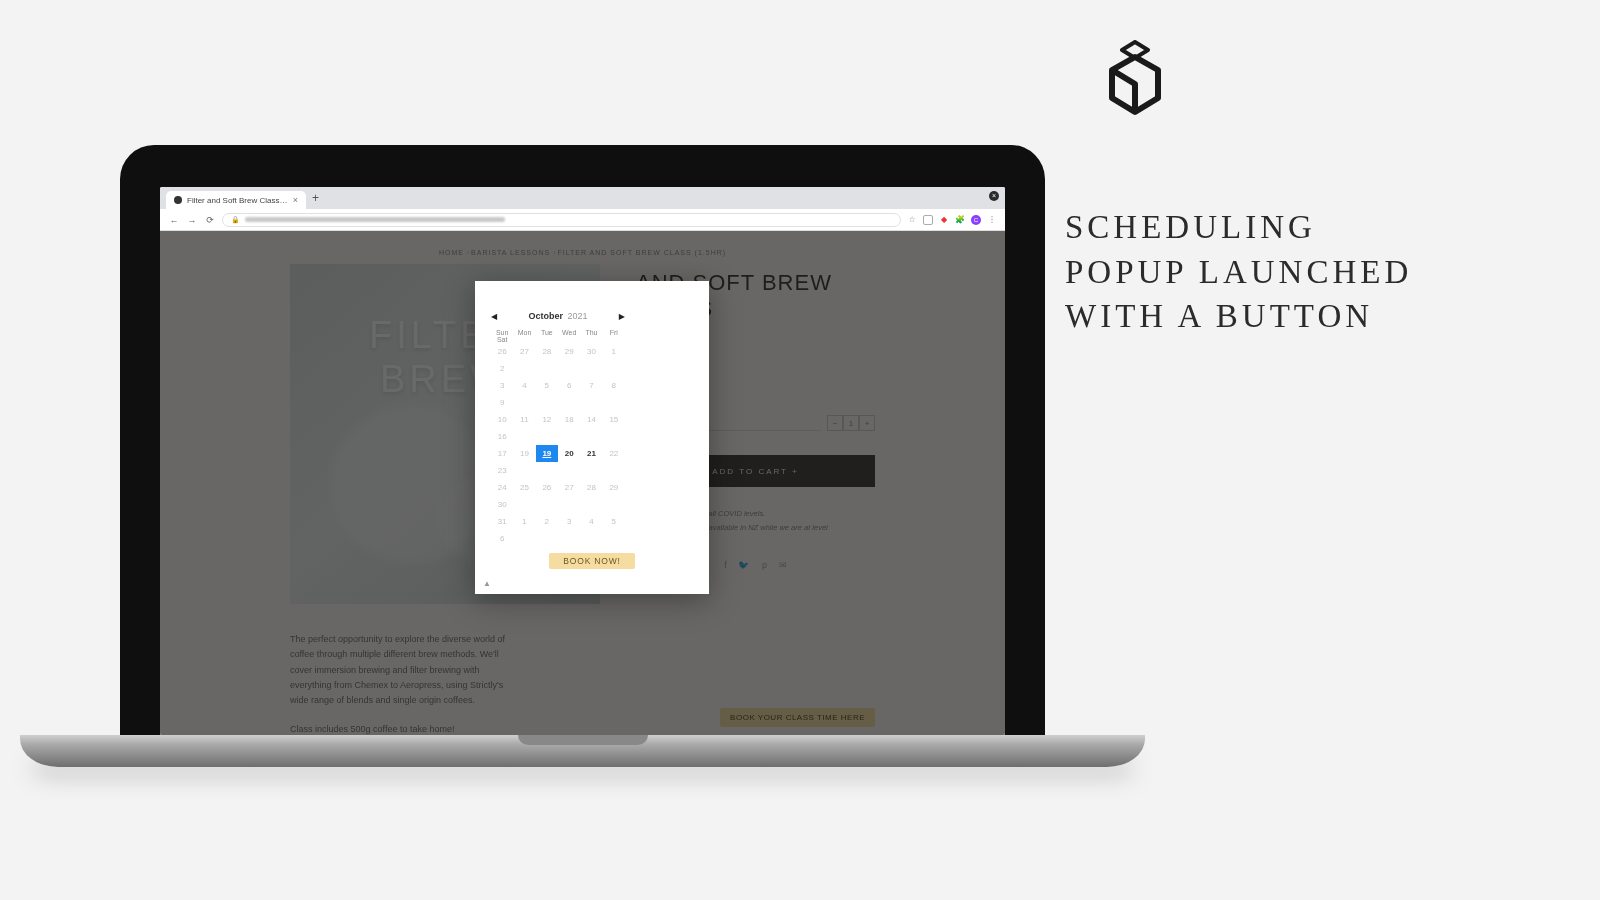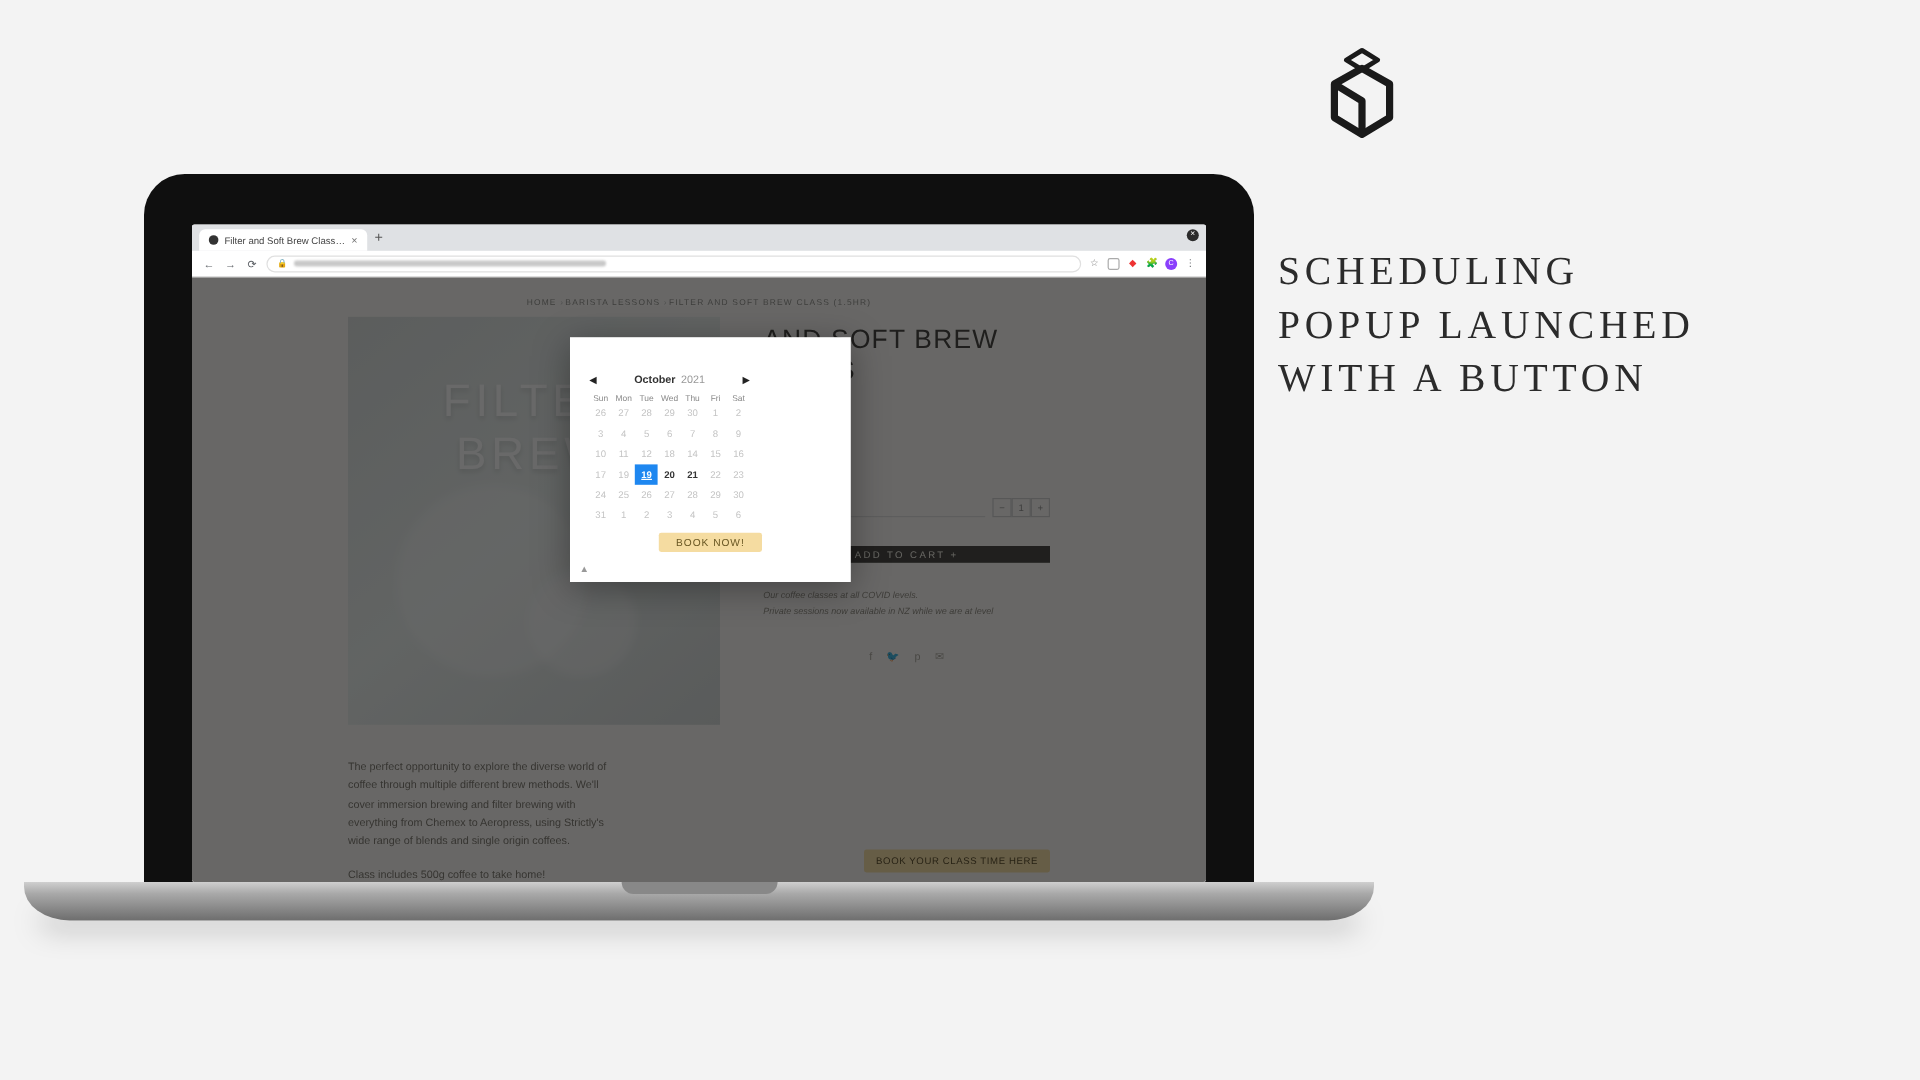--- a/index.html
+++ b/index.html
@@ -76,7 +76,7 @@
   .calhdr .arrow { font-size: 8px; color: #222; }
   .calhdr .mth { font-weight: 600; }
   .calhdr .yr { color: #999; margin-left: 2px; }
-  .dow, .wk { display: grid; grid-template-columns: repeat(7, 1fr); text-align: center; }
+  .dow, .wk { display: grid; grid-template-columns: repeat(6, 1fr); text-align: center; }
   .dow { font-size: 7px; color: #888; margin-top: 8px; }
   .wk span { font-size: 8px; height: 17px; line-height: 17px; color: #c4c4c4; }
   .wk span.avail { color: #333; font-weight: 700; }

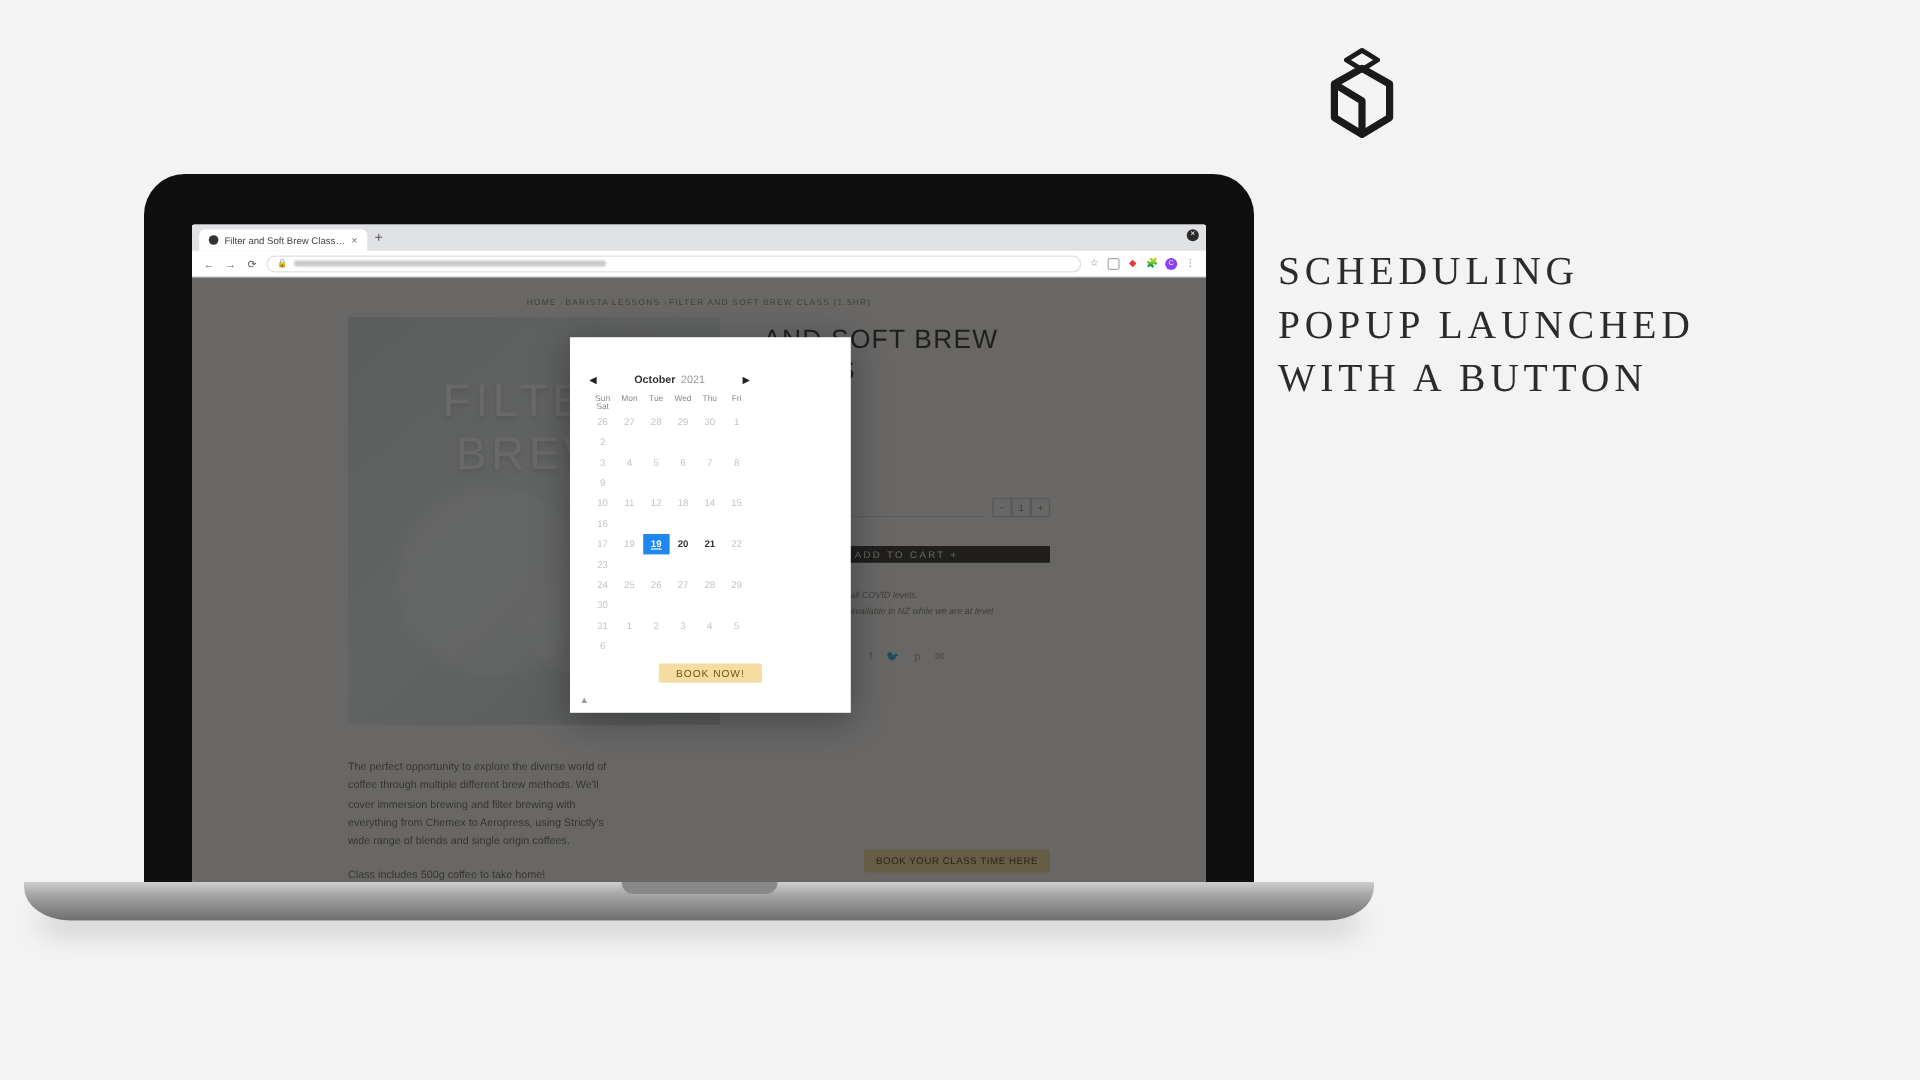--- a/index.html
+++ b/index.html
@@ -56,7 +56,7 @@
   .opt-row { display: flex; gap: 6px; margin-top: 22px; align-items: center; }
   .qty { display:flex; }
   .qty span { width: 16px; height: 16px; border: 1px solid #ccc; font-size: 8px; display:flex; align-items:center; justify-content:center; color: #888; }
-  .addcart { display:block; width: 100%; height: 14px; background: #3d3c38; color: #f2efe6; font-size: 8px; letter-spacing: 2px; text-transform: uppercase; margin-top: 24px; display:flex; align-items:center; justify-content:center; }
+  .addcart { display:block; width: 100%; height: 32px; background: #3d3c38; color: #f2efe6; font-size: 8px; letter-spacing: 2px; text-transform: uppercase; margin-top: 24px; display:flex; align-items:center; justify-content:center; }
   .fineprint { font-size: 7.5px; color: #8c887f; margin-top: 20px; line-height: 1.8; font-style: italic; }
   .shareicons { display:flex; gap: 12px; margin-top: 26px; color: #a8a49b; font-size: 9px; justify-content:center; }
 

